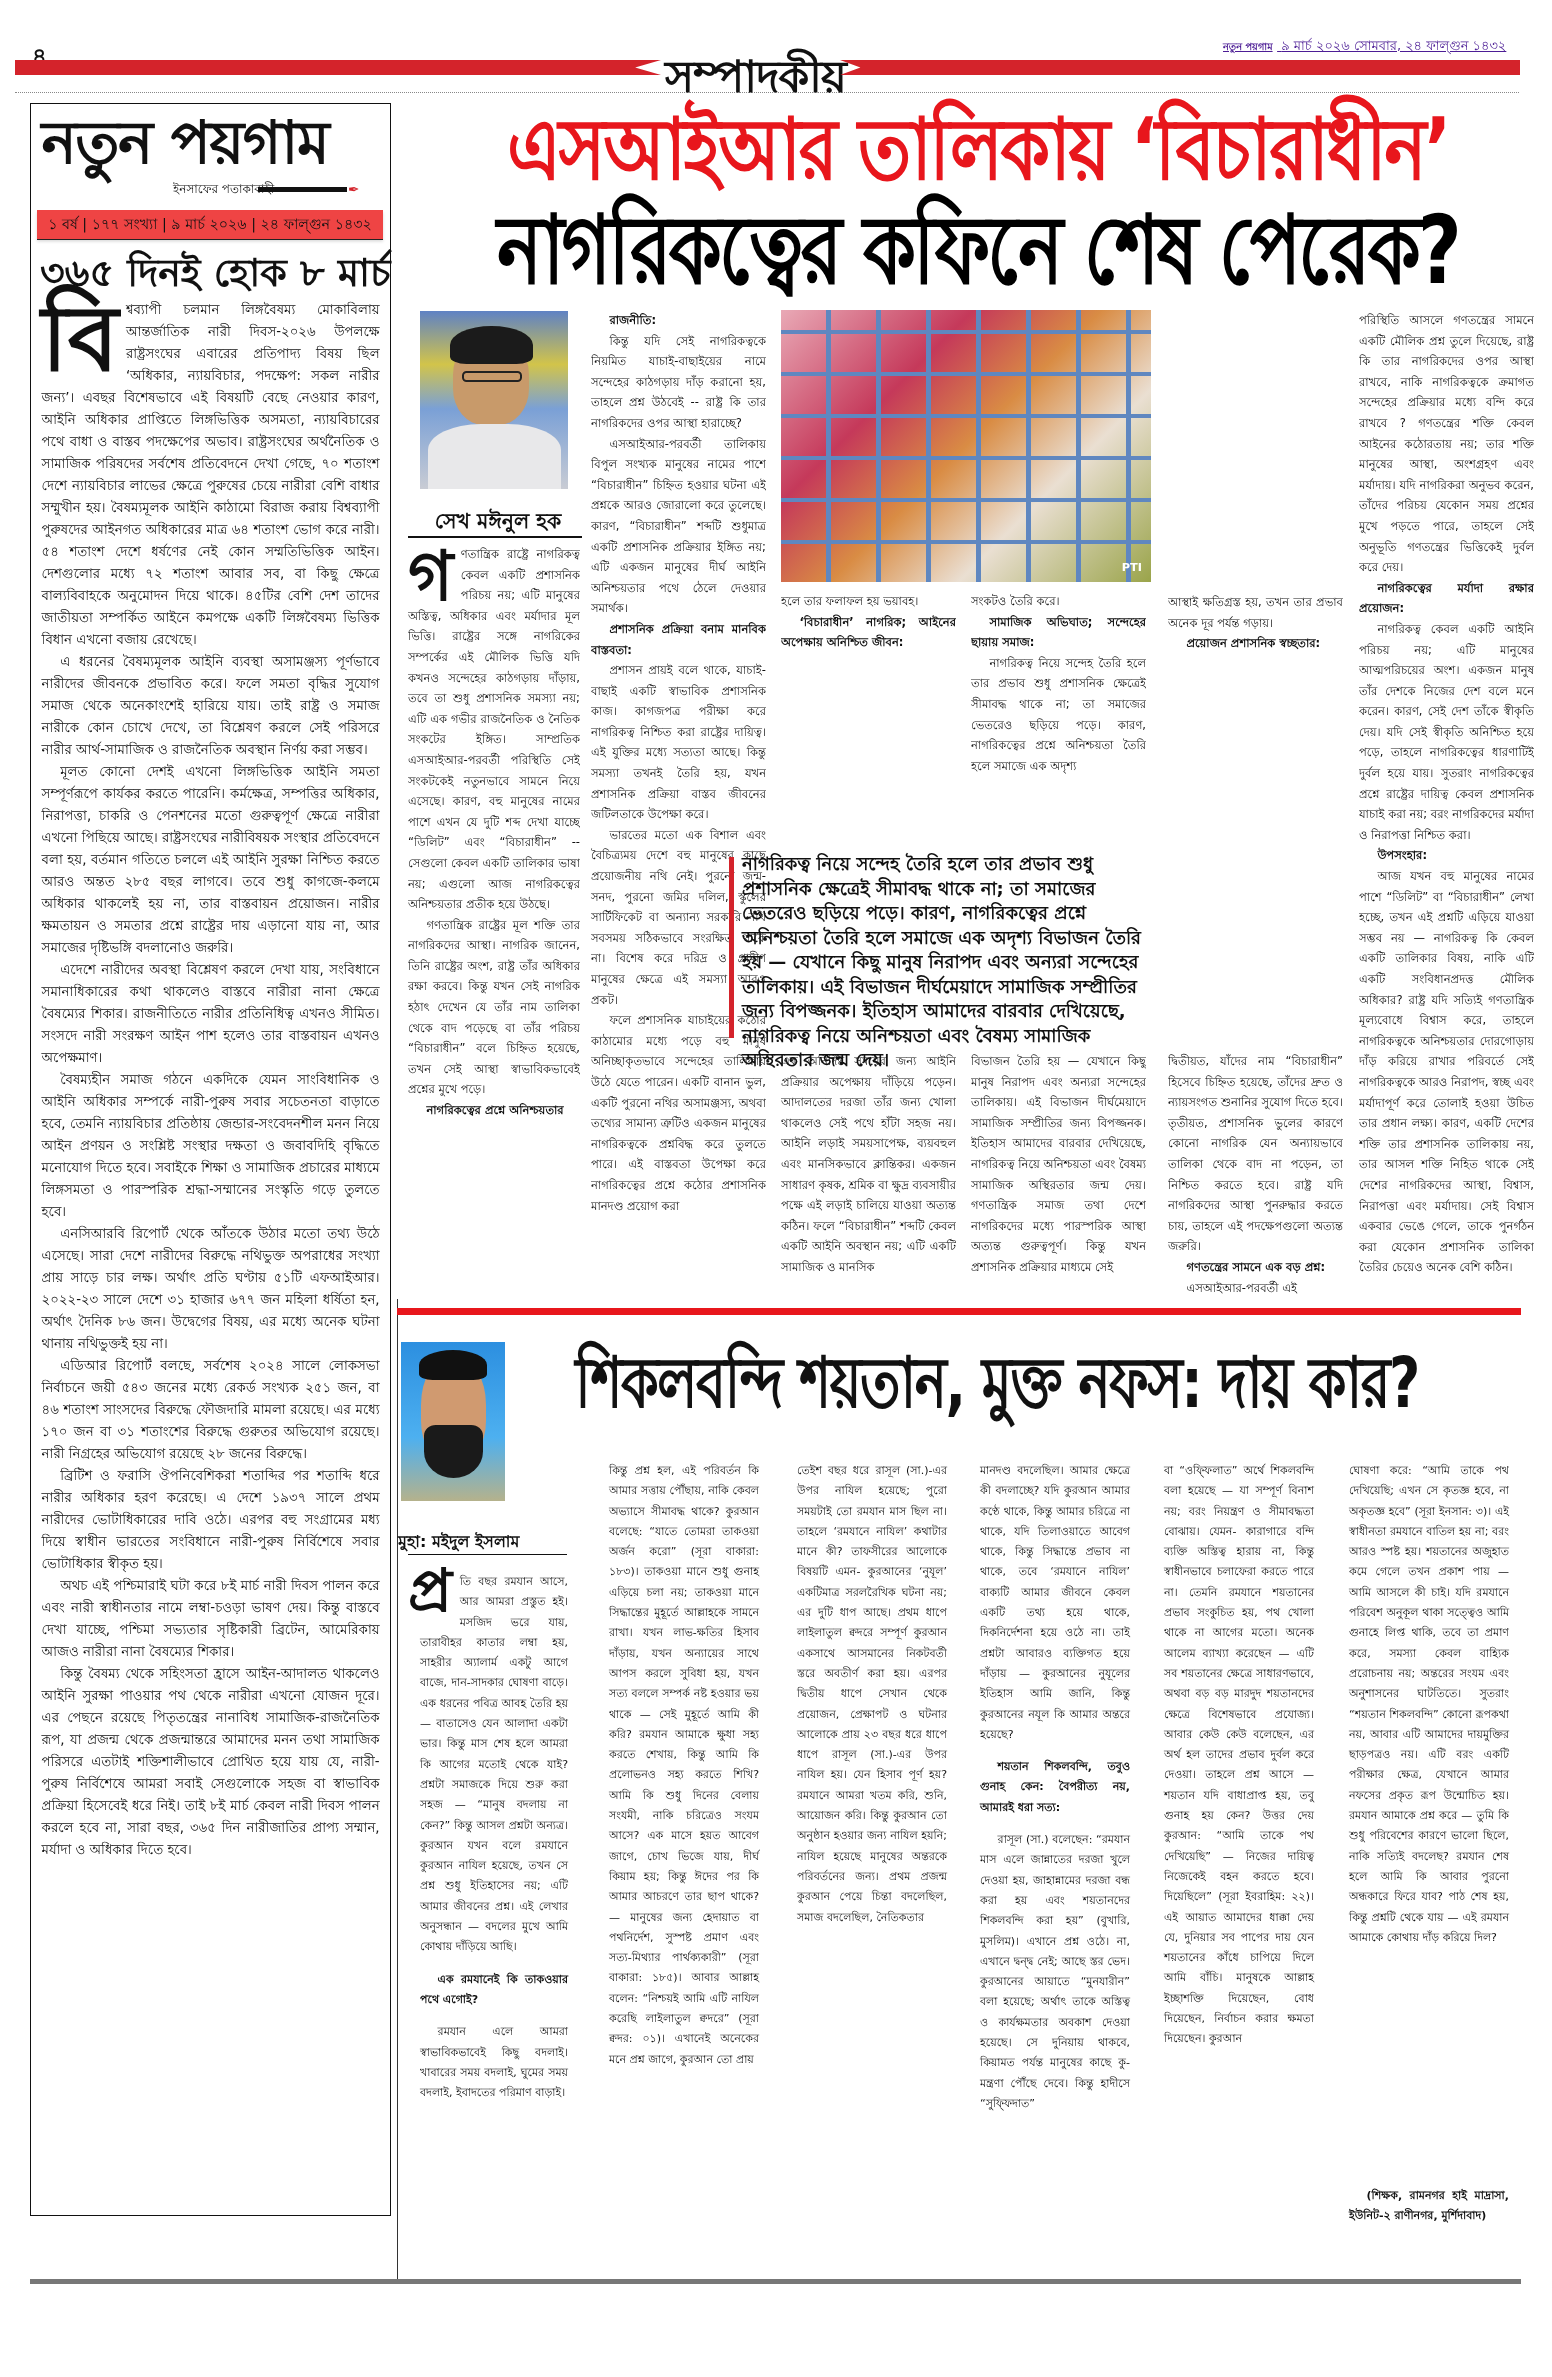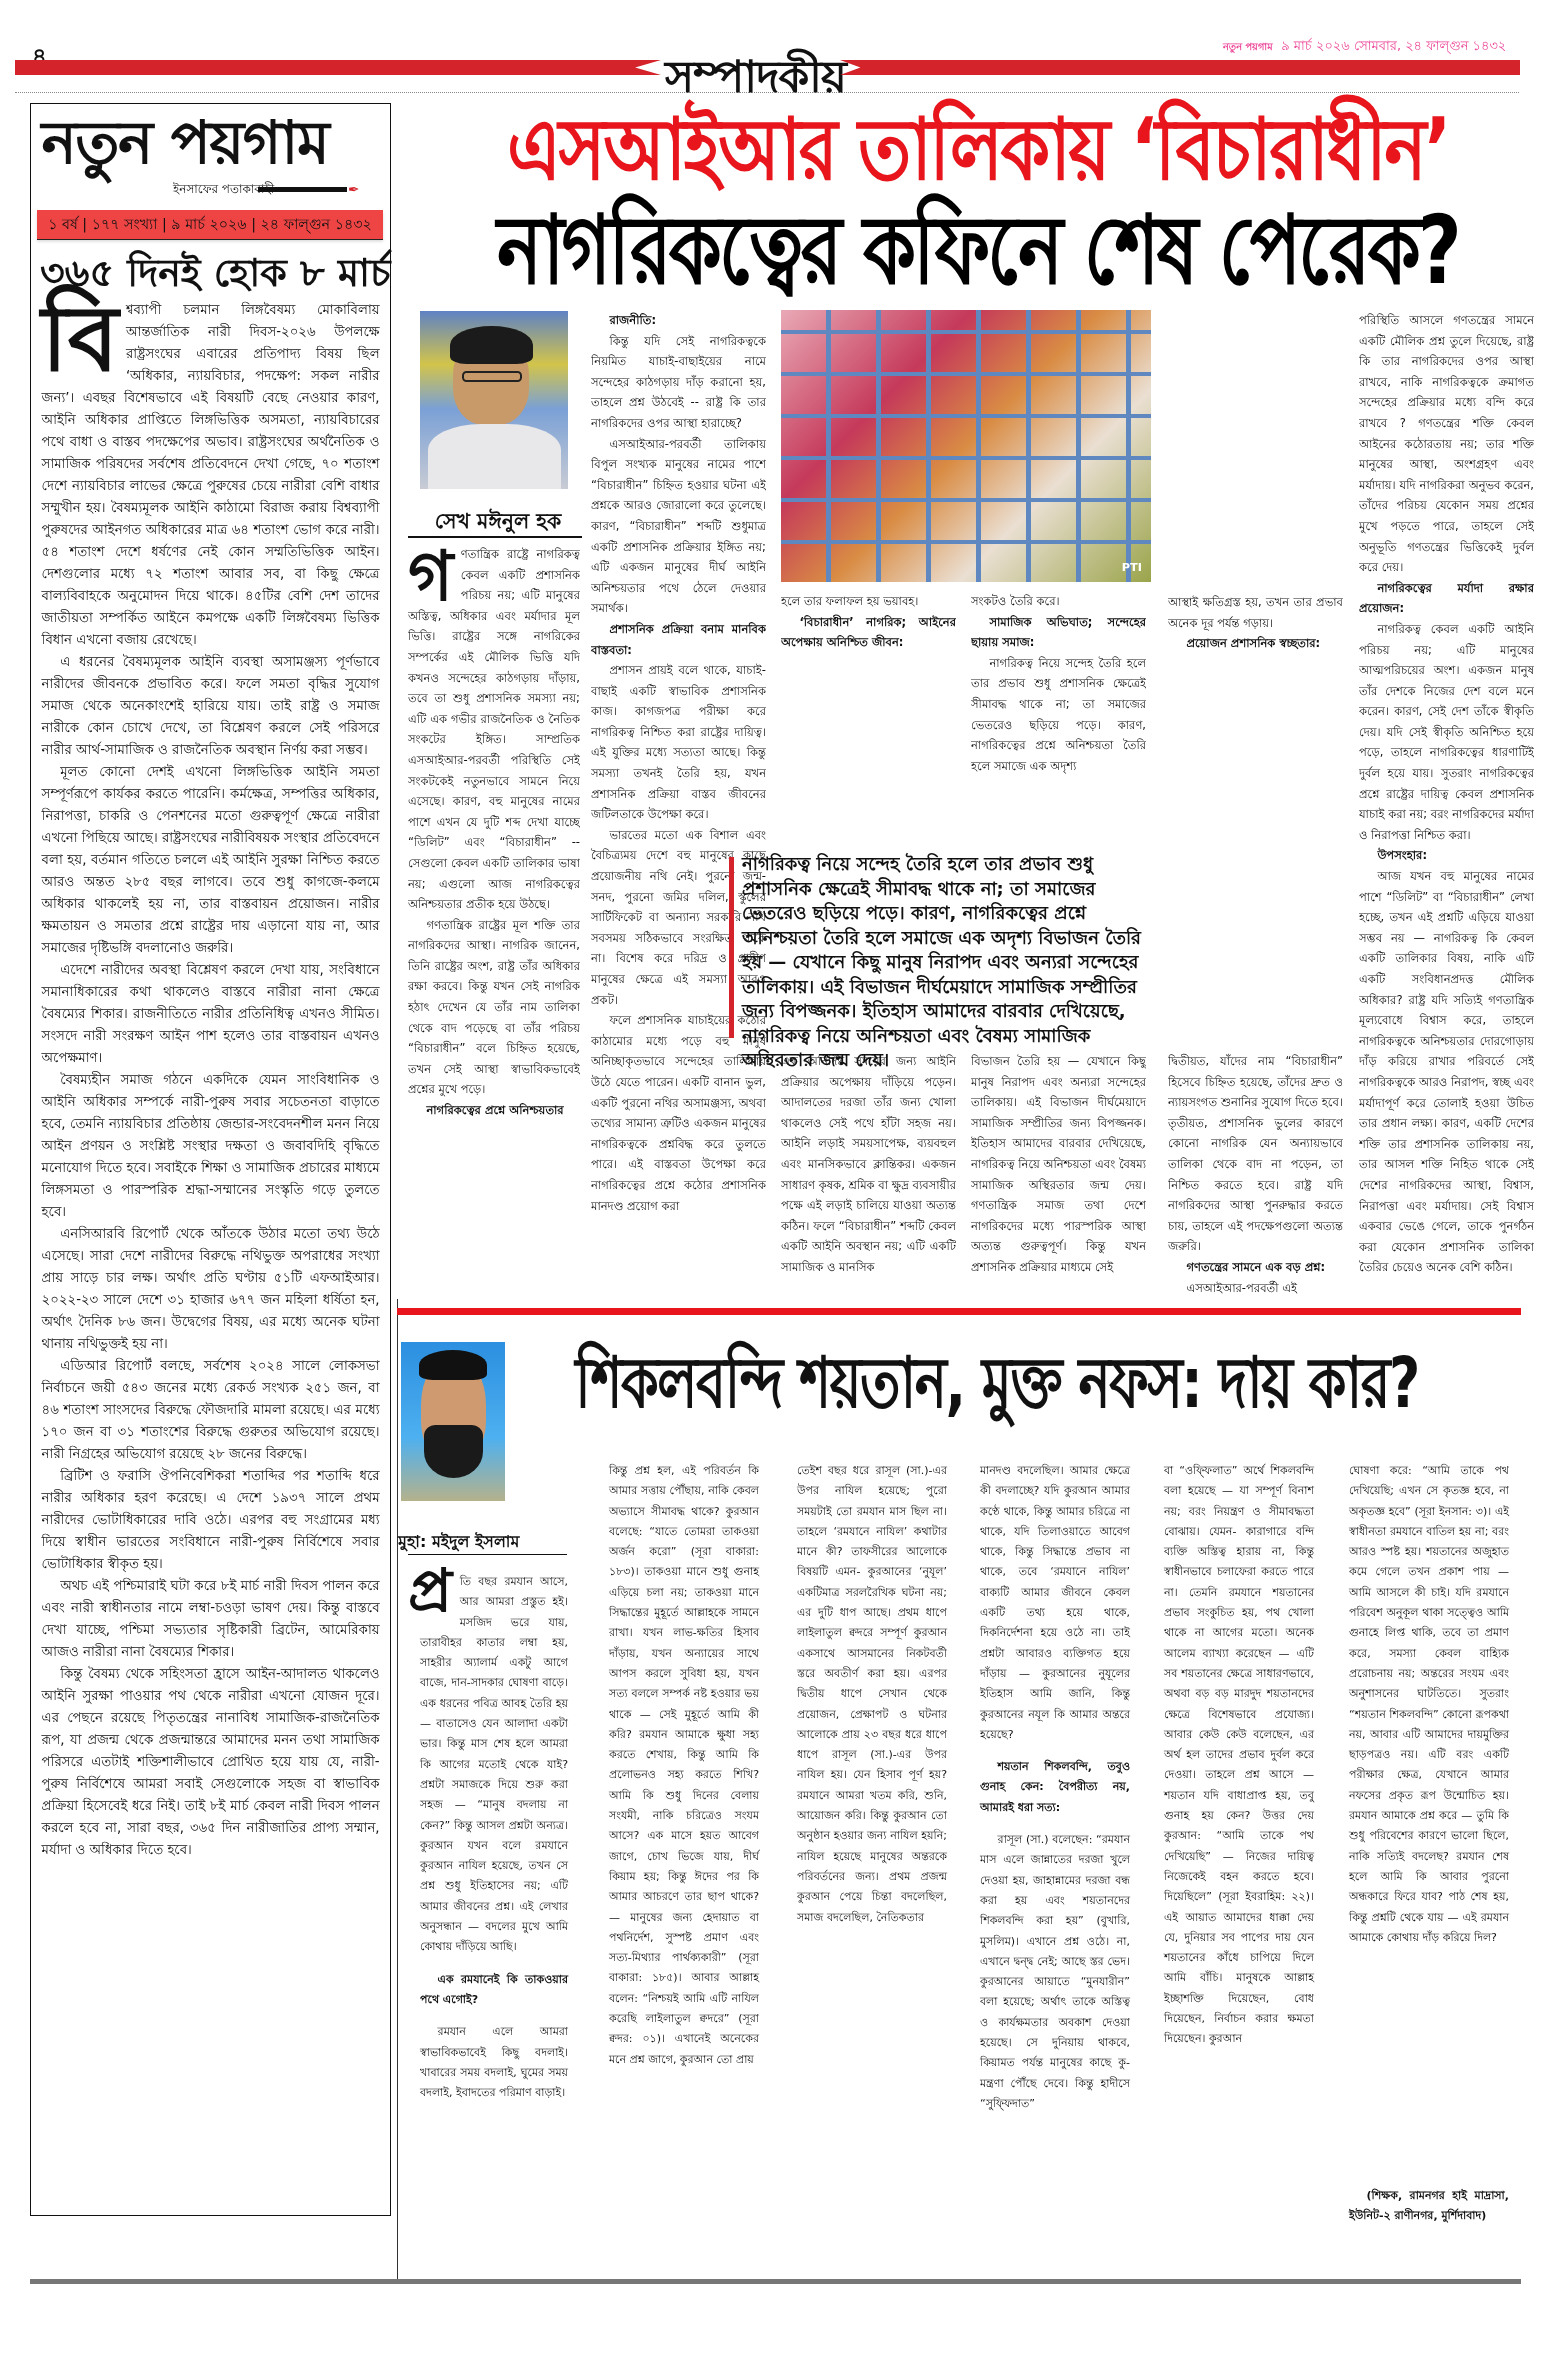--- a/index.html
+++ b/index.html
@@ -11,7 +11,7 @@
   #ribbon-left { left:15px; width:310px; clip-path:polygon(0 0,100% 0,96% 50%,100% 100%,0 100%); width:646px; }
   #ribbon-right { left:840px; width:680px; clip-path:polygon(0 0,100% 0,100% 100%,0 100%,3% 50%); }
   #section-title { left:665px; top:44px; font-size:44px; font-weight:900; letter-spacing:-0.8px; font-family:"DejaVu Sans", sans-serif; }
-  #header-date { left:1223px; top:36px; font-size:13px; font-family:"DejaVu Sans", sans-serif; color:#ec4899; }
+  #header-date { left:1223px; top:36px; font-size:13px; font-family:"DejaVu Sans", sans-serif; color:#4c1d95;text-decoration:underline; }
   #header-logo-mini { font-weight:bold; font-size:9.8px; margin-right:4.5px; }
   .dotted-rule { position:absolute; left:15px; width:1504px; border-top:1.5px dotted #888; }
 

